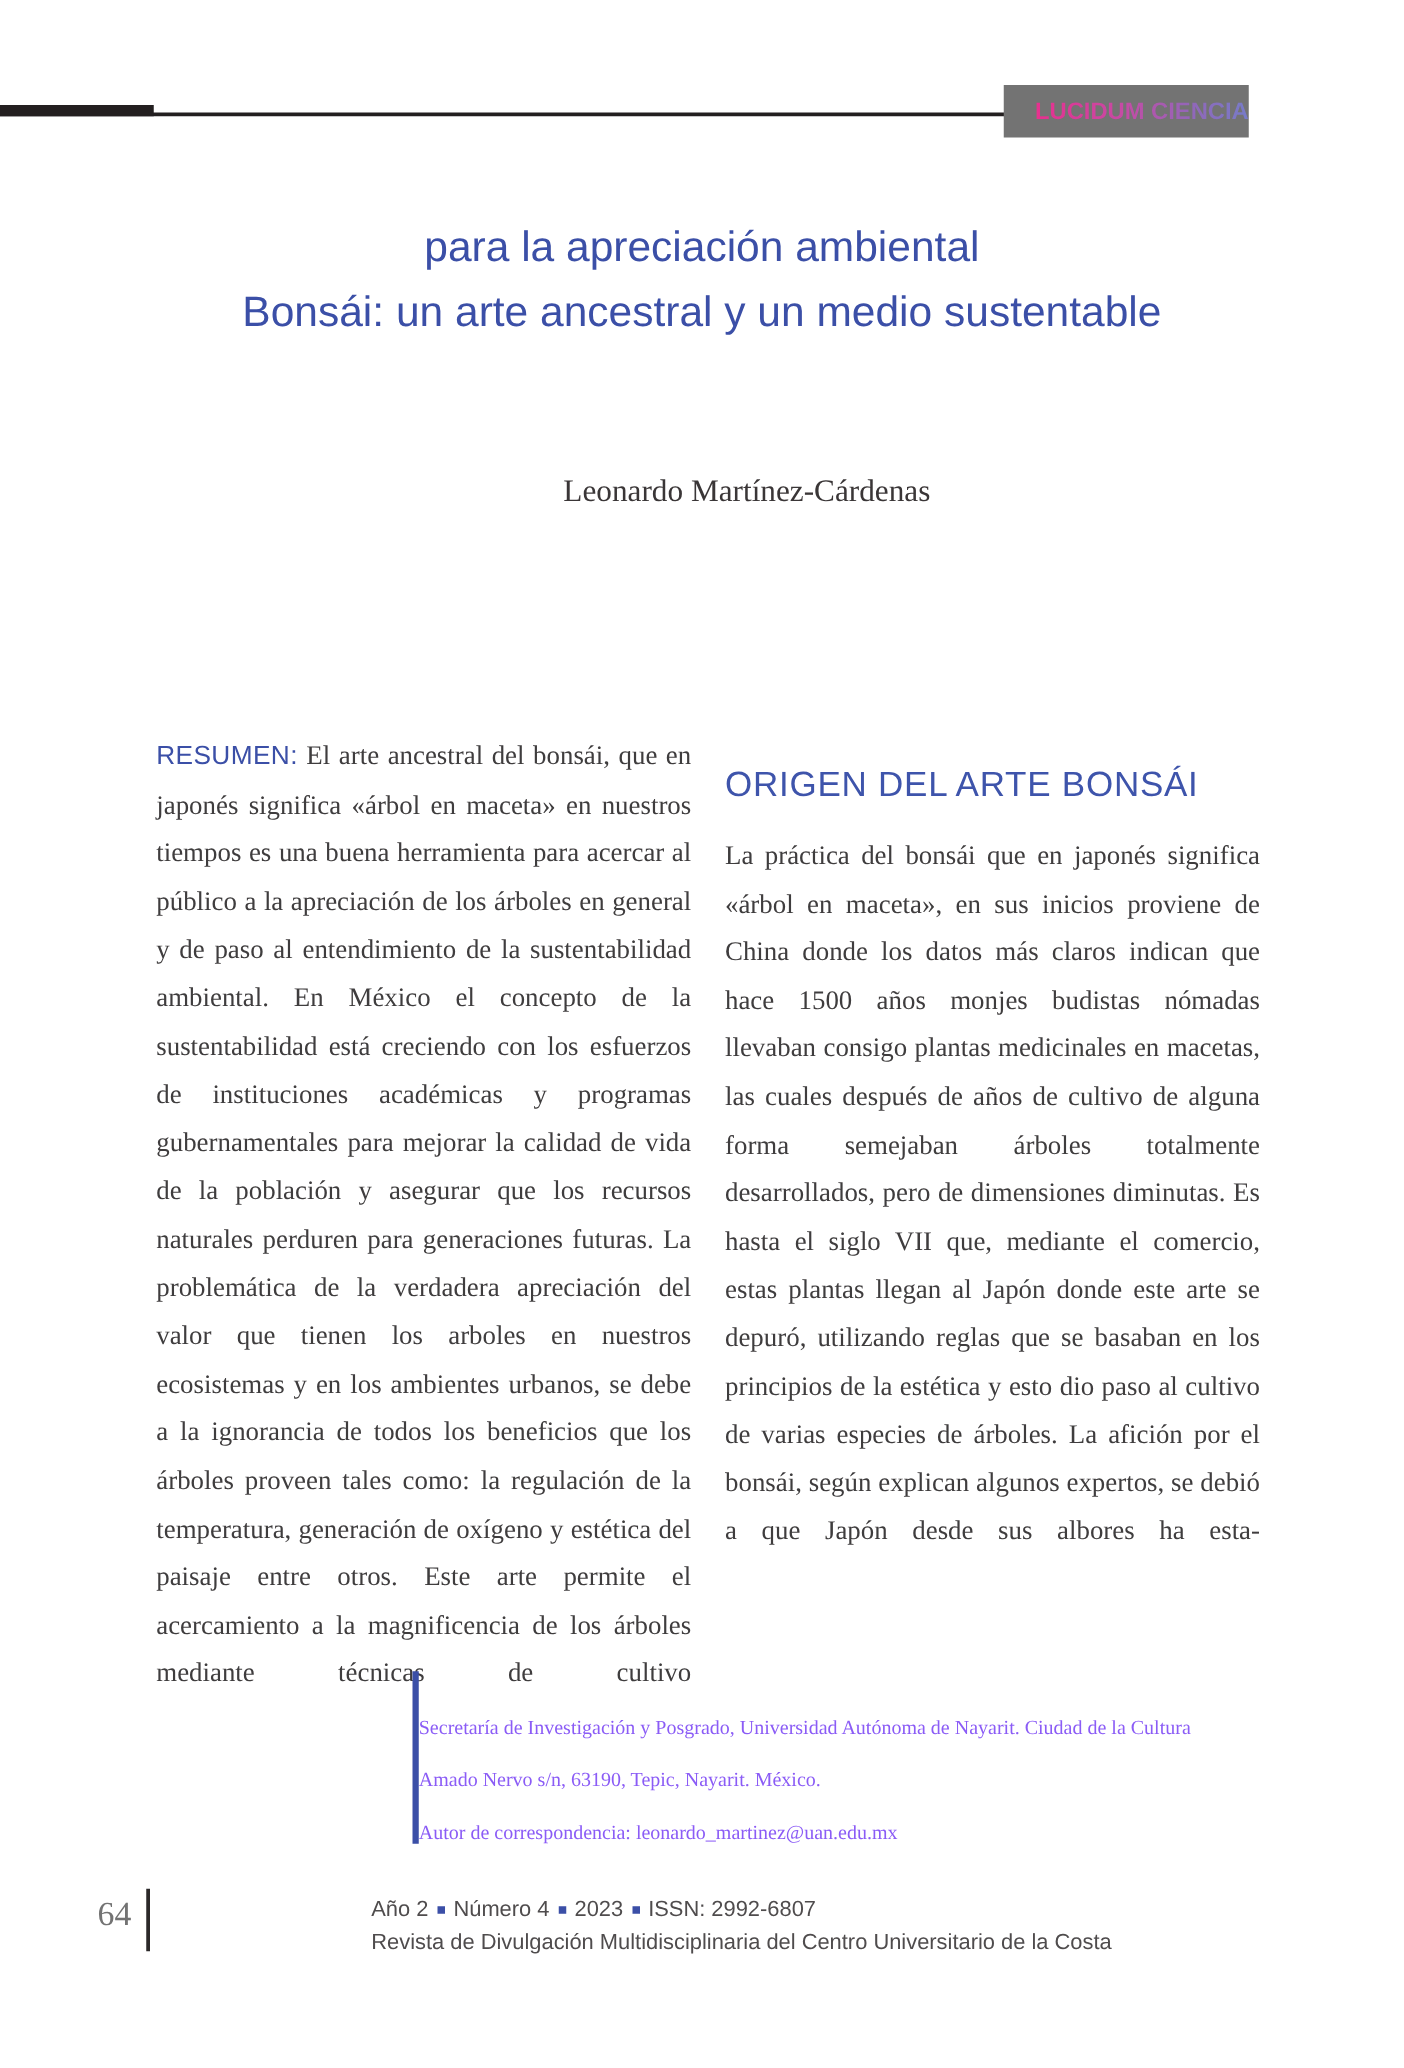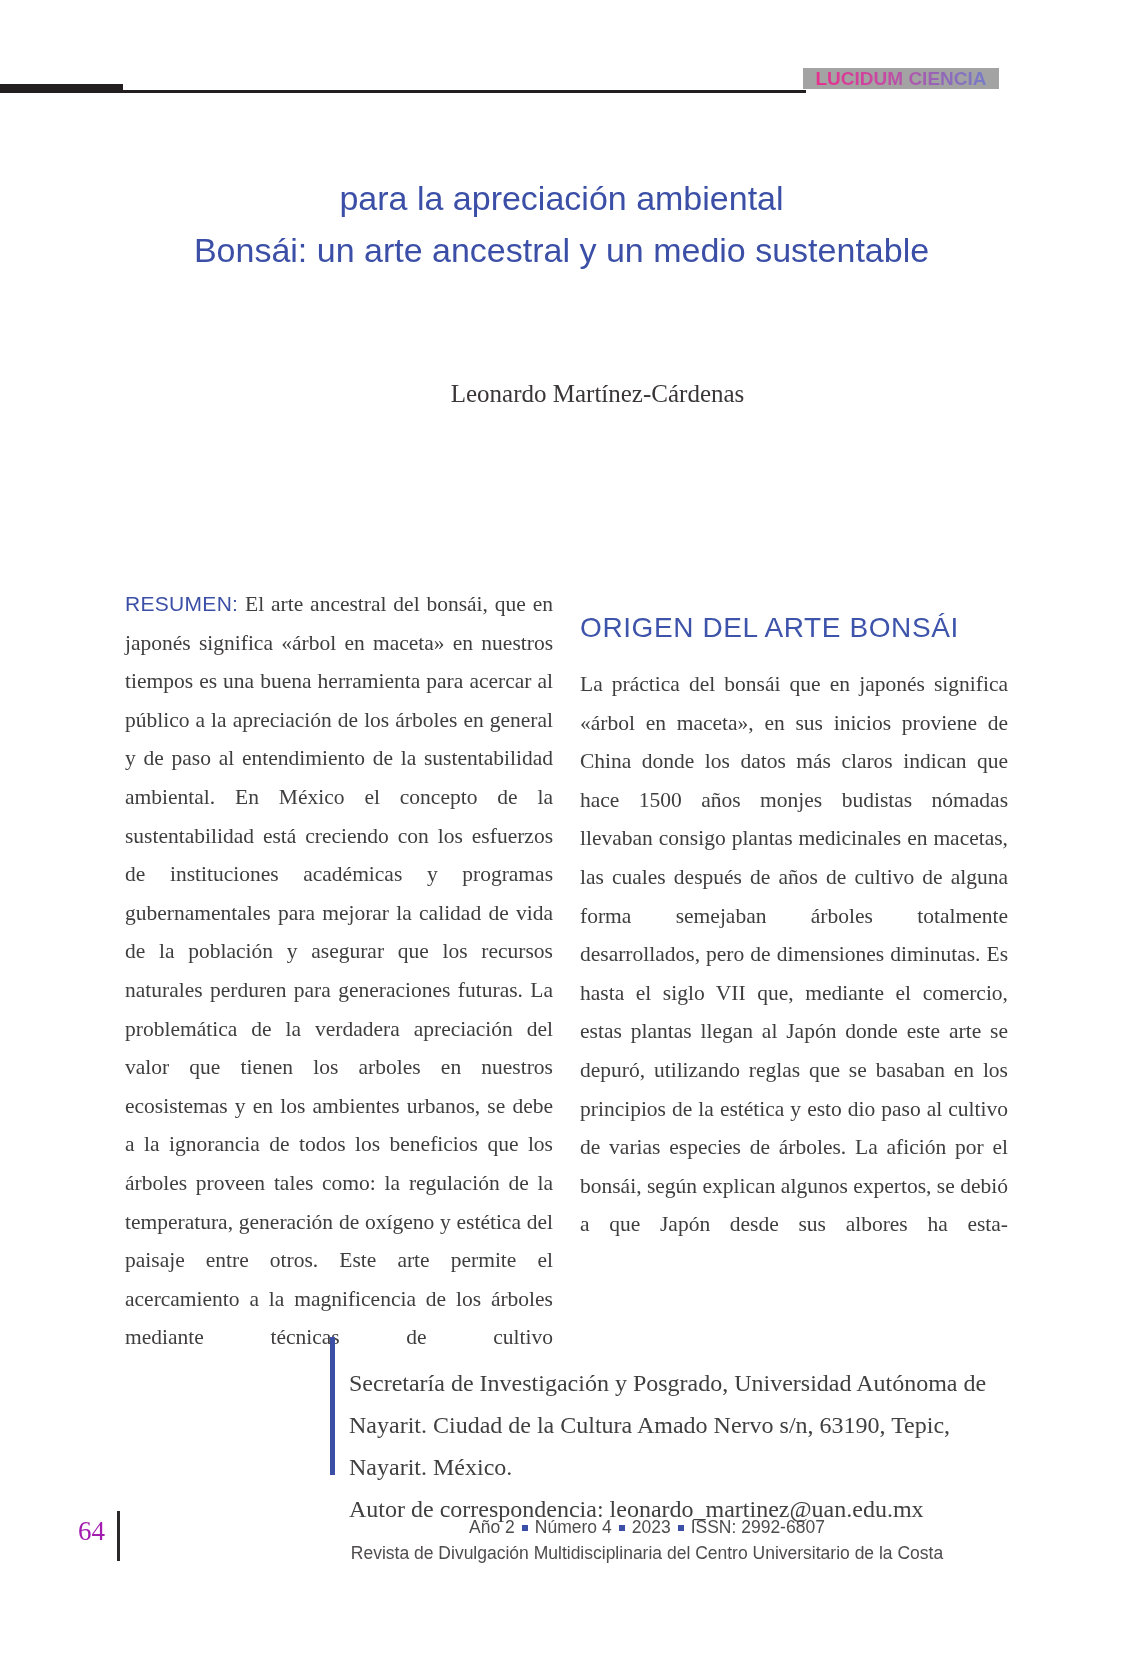--- a/index.html
+++ b/index.html
@@ -15,8 +15,8 @@
   .rule-thin{position:absolute;left:0;top:90px;width:806px;height:3px;background:#231f20;}
   .rule-thick{position:absolute;left:0;top:84px;width:123px;height:9px;background:#231f20;}
   .logo-box{
-    position:absolute;left:803px;top:68px;width:196px;height:21px;
-    background:#a3a3a3;display:flex;align-items:center;justify-content:center;
+    position:absolute;left:803px;top:68px;width:196px;height:42px;
+    background:#737373;display:flex;align-items:center;justify-content:flex-end;
   }
   .logo-text{
     font-family:"Liberation Sans", sans-serif;

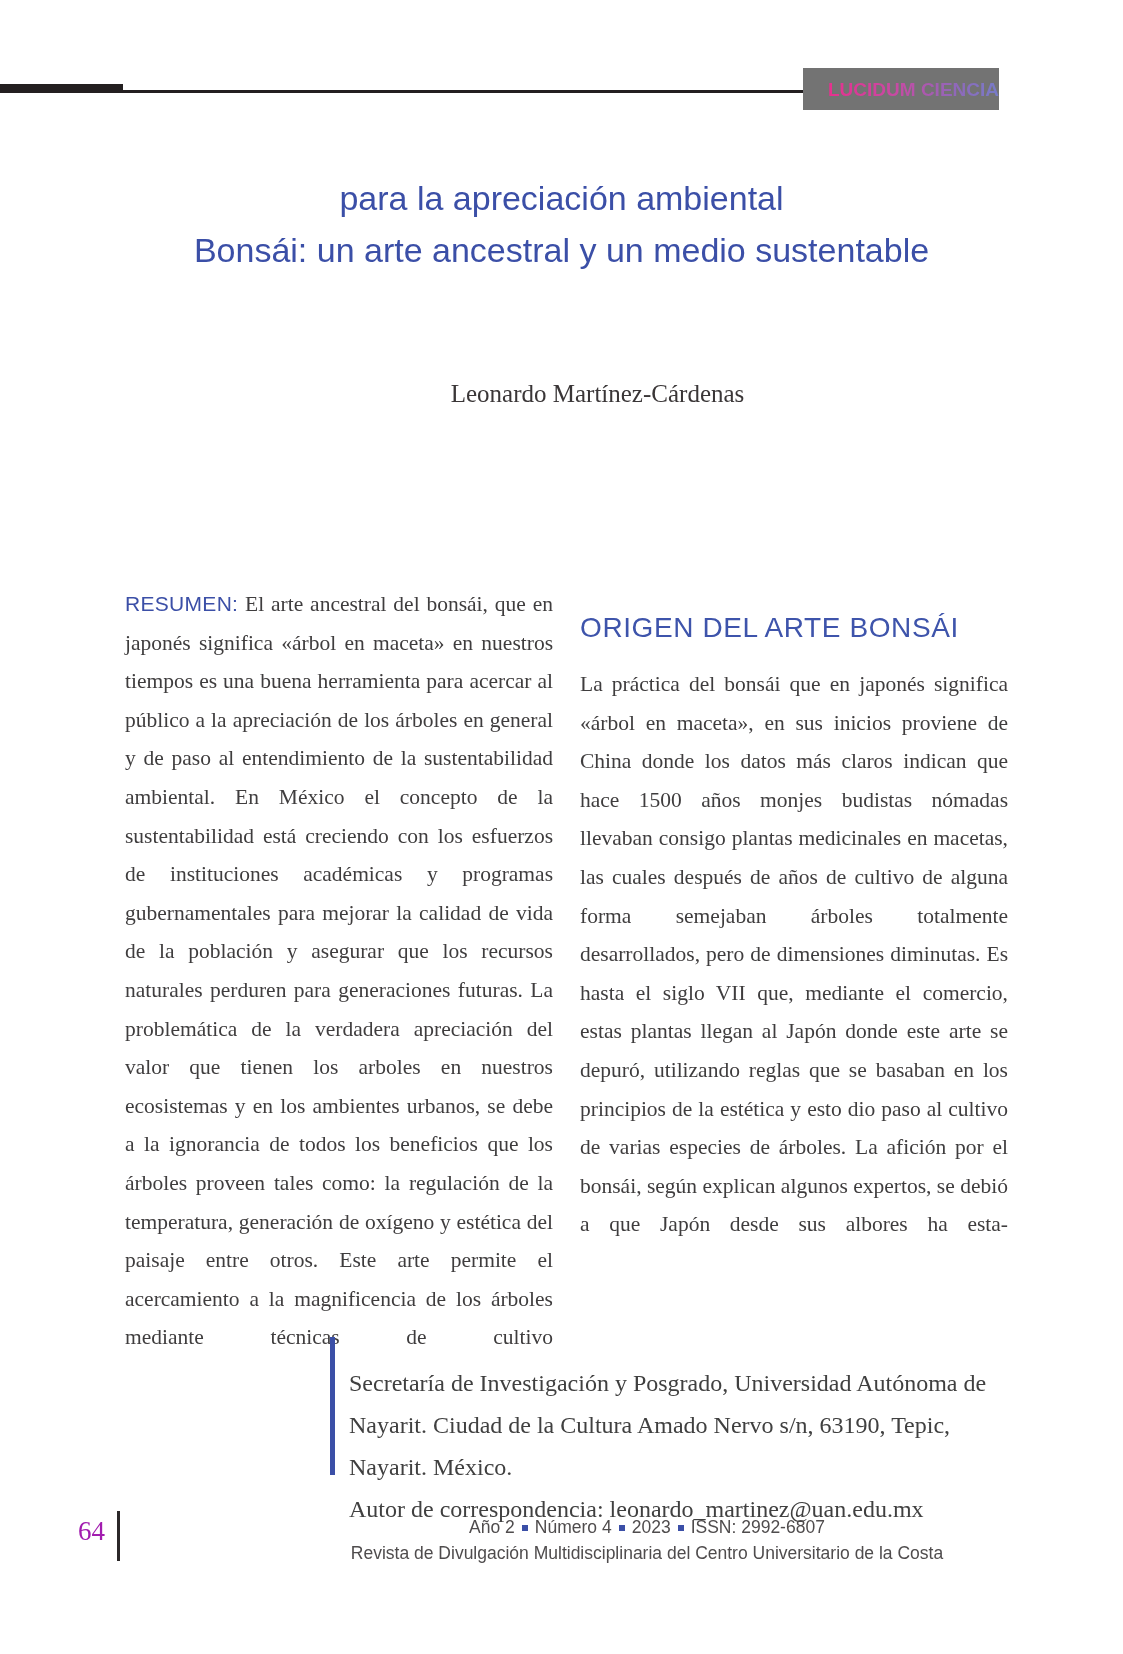--- a/index.html
+++ b/index.html
@@ -70,8 +70,8 @@
     background:#3b4fa7;
   }
   .footnote{
-    position:absolute;left:349px;top:1362px;width:652px;
-    font-size:24px;line-height:42px;color:#404040;
+    position:absolute;left:335px;top:1362px;width:652px;
+    font-size:16px;line-height:42px;color:#8b5cf6;
   }
   .footnote p{margin:0;}
   

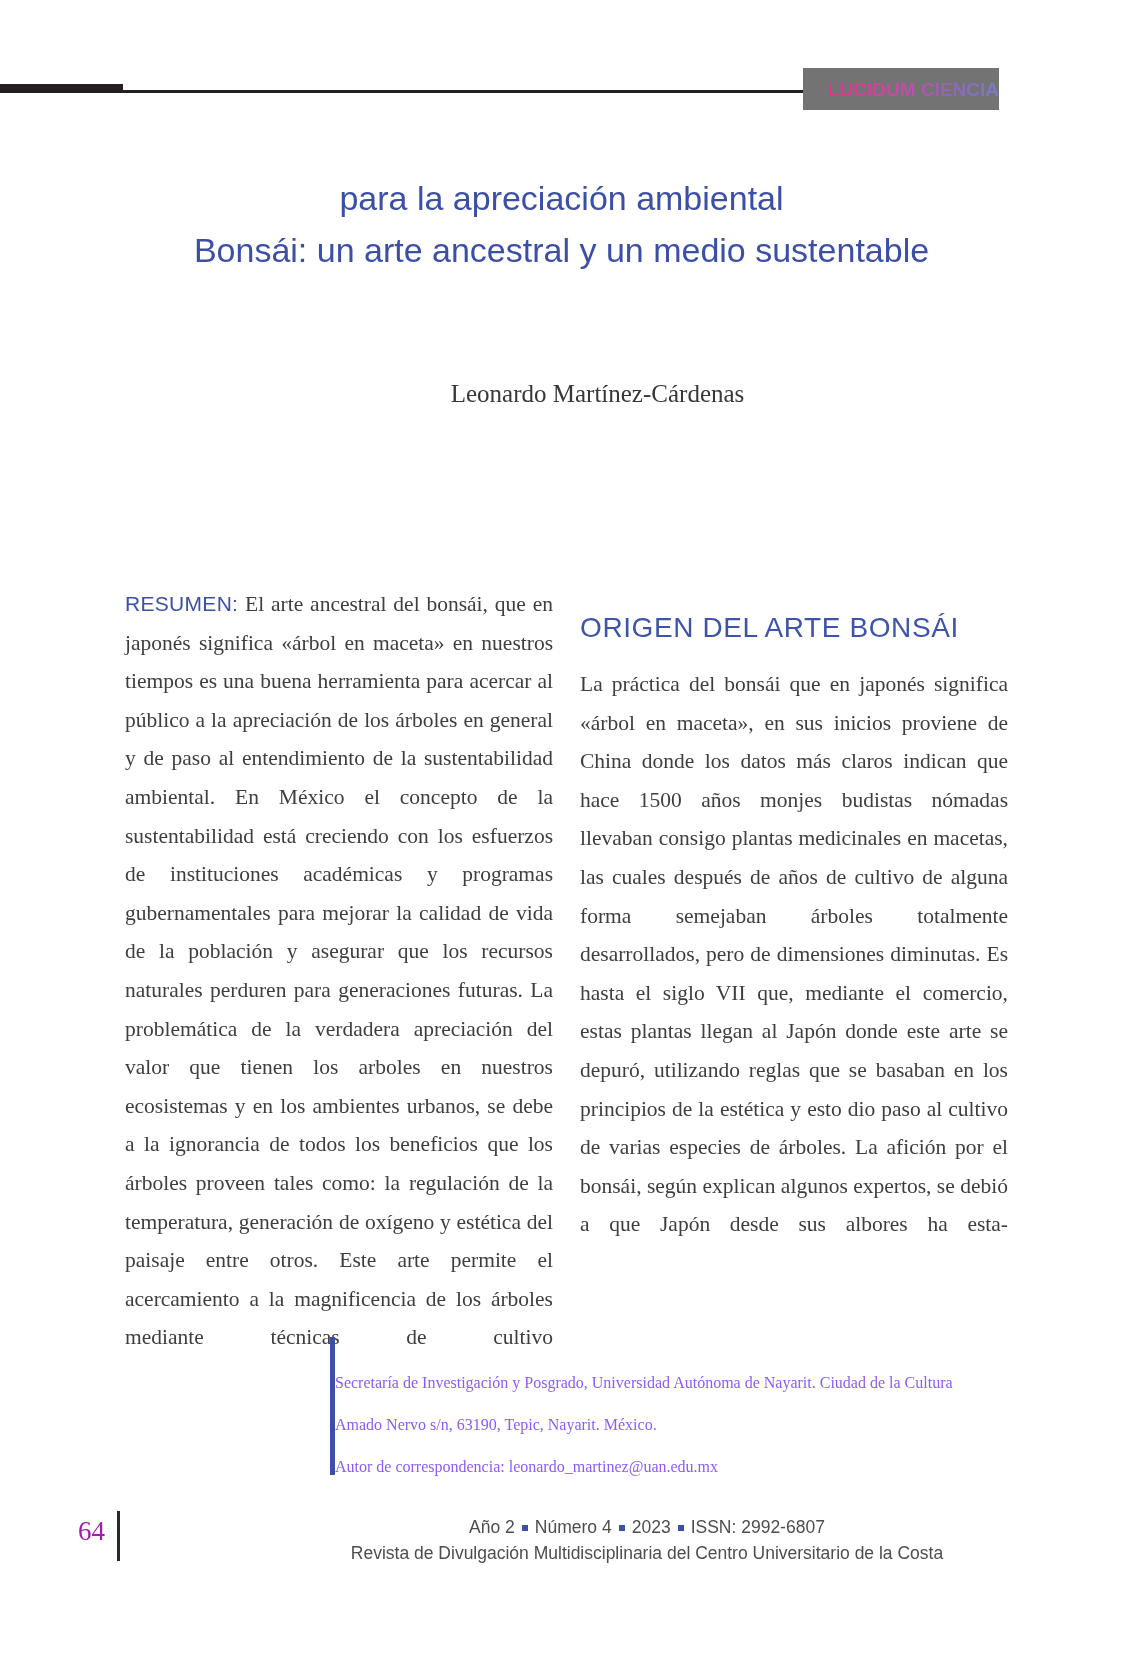--- a/index.html
+++ b/index.html
@@ -77,7 +77,7 @@
   
   .page-number{
     position:absolute;left:78px;top:1516px;
-    font-size:27px;color:#a21caf;font-family:"Liberation Serif", serif;
+    font-size:27px;color:#737373;font-family:"Liberation Serif", serif;
   }
   .page-number-divider{
     position:absolute;left:117px;top:1511px;width:2.5px;height:50px;background:#2b2829;

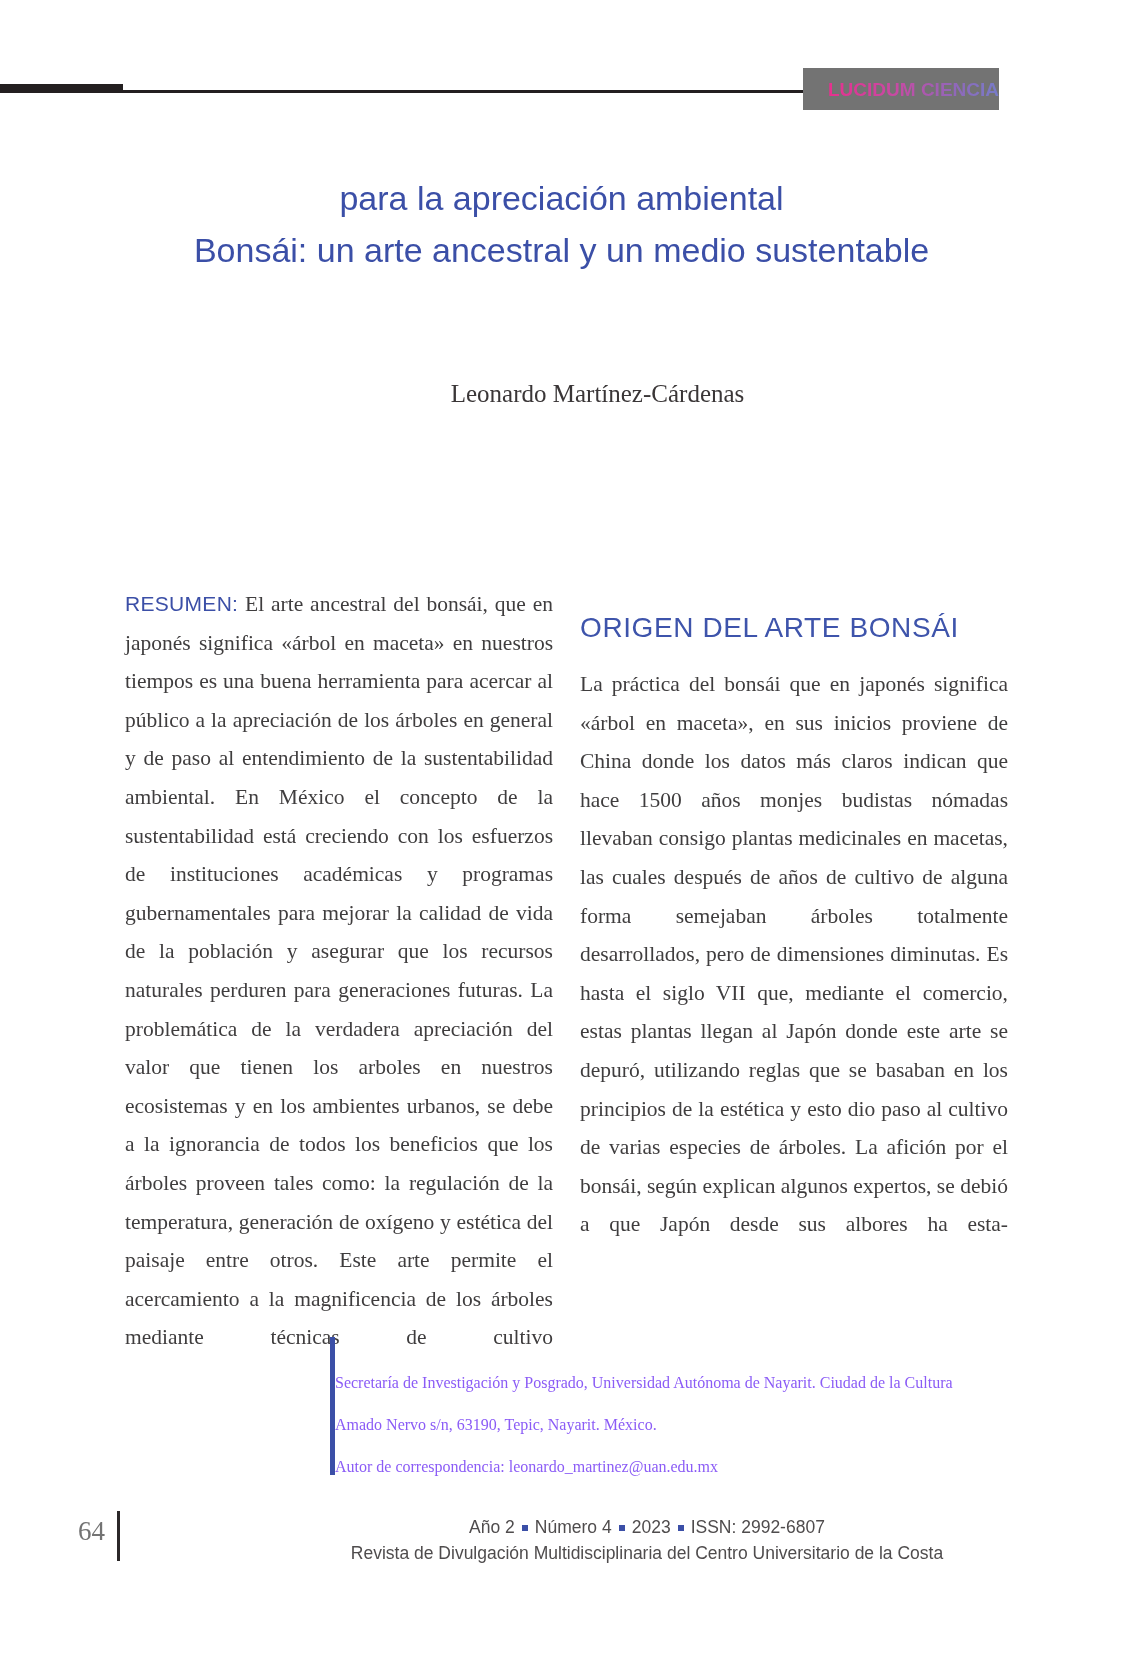--- a/index.html
+++ b/index.html
@@ -84,7 +84,7 @@
   }
   .footer-meta{
     position:absolute;right:126px;top:1515px;width:700px;
-    text-align:center;
+    text-align:left;
     font-family:"Liberation Sans", sans-serif;
     font-size:17.5px;line-height:25.5px;color:#4f4c4d;
   }

